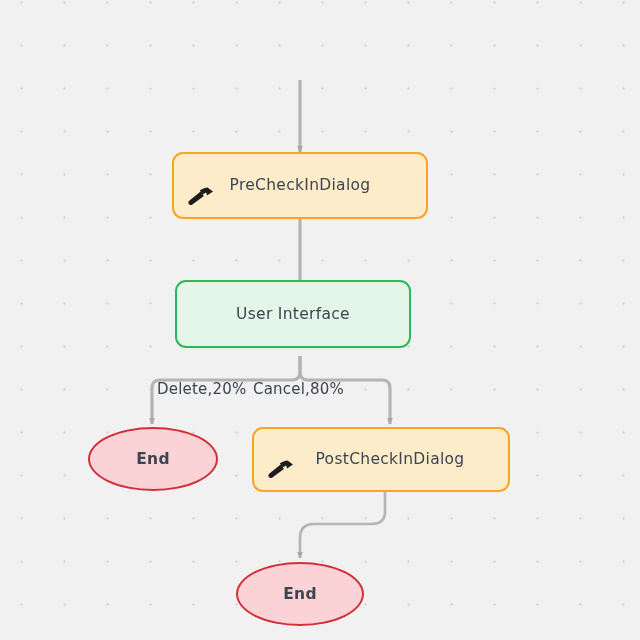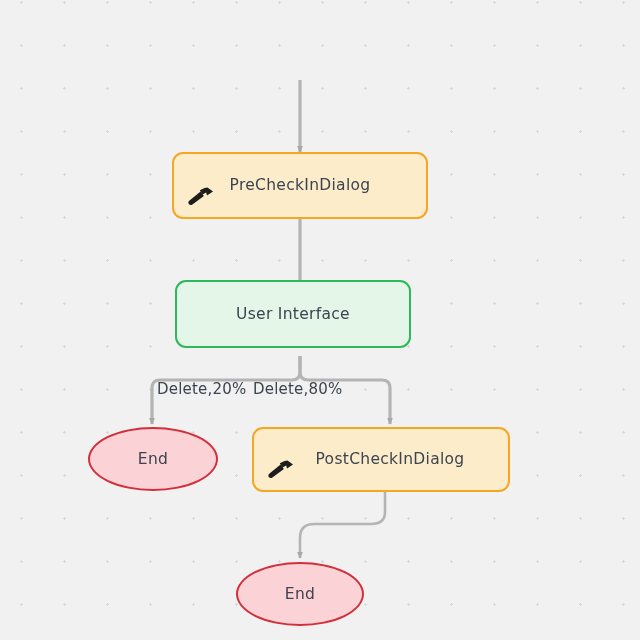--- a/index.html
+++ b/index.html
@@ -119,7 +119,7 @@
 
   <div class="edge-label" style="left:157px; top:380px;">Delete,20%</div>
 
-  <div class="edge-label" style="left:253px; top:380px;">Delete,80%</div>
+  <div class="edge-label" style="left:253px; top:380px;">Cancel,80%</div>
 
   <div class="node ellipse ellipse-end" style="left:88px; top:427px; width:130px; height:64px;">
     <span class="node-label">End</span>

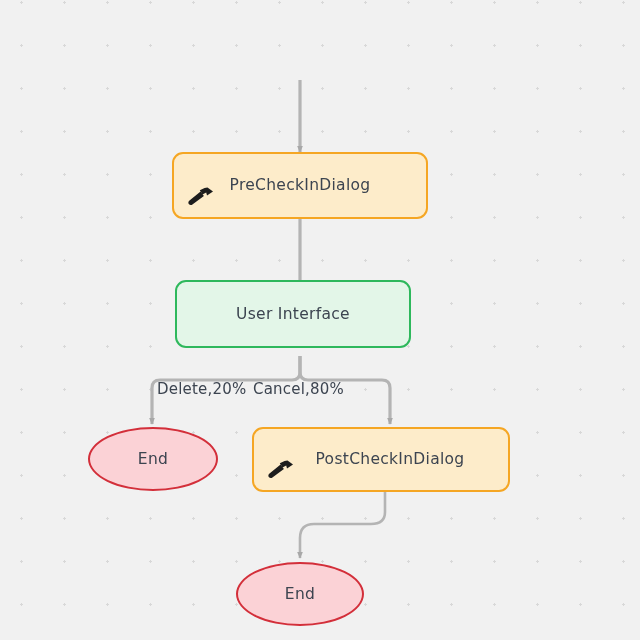--- a/index.html
+++ b/index.html
@@ -51,6 +51,7 @@
   .ellipse-end {
     border: 2.8px solid #d32f3a;
     background: #fbd2d6;
+    font-weight: bold;
   }
   .box {
     border-radius: 11px;

